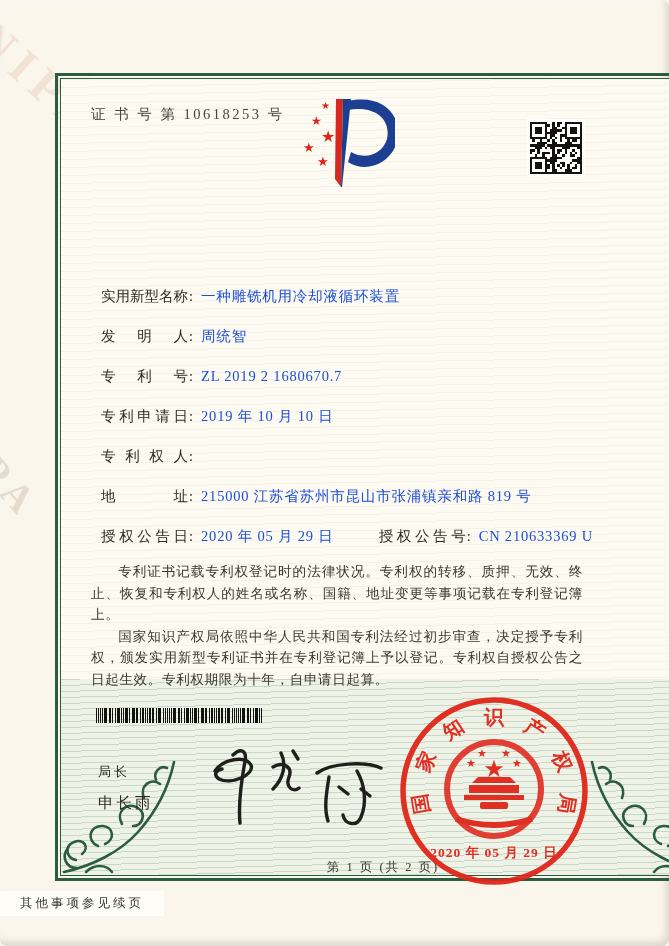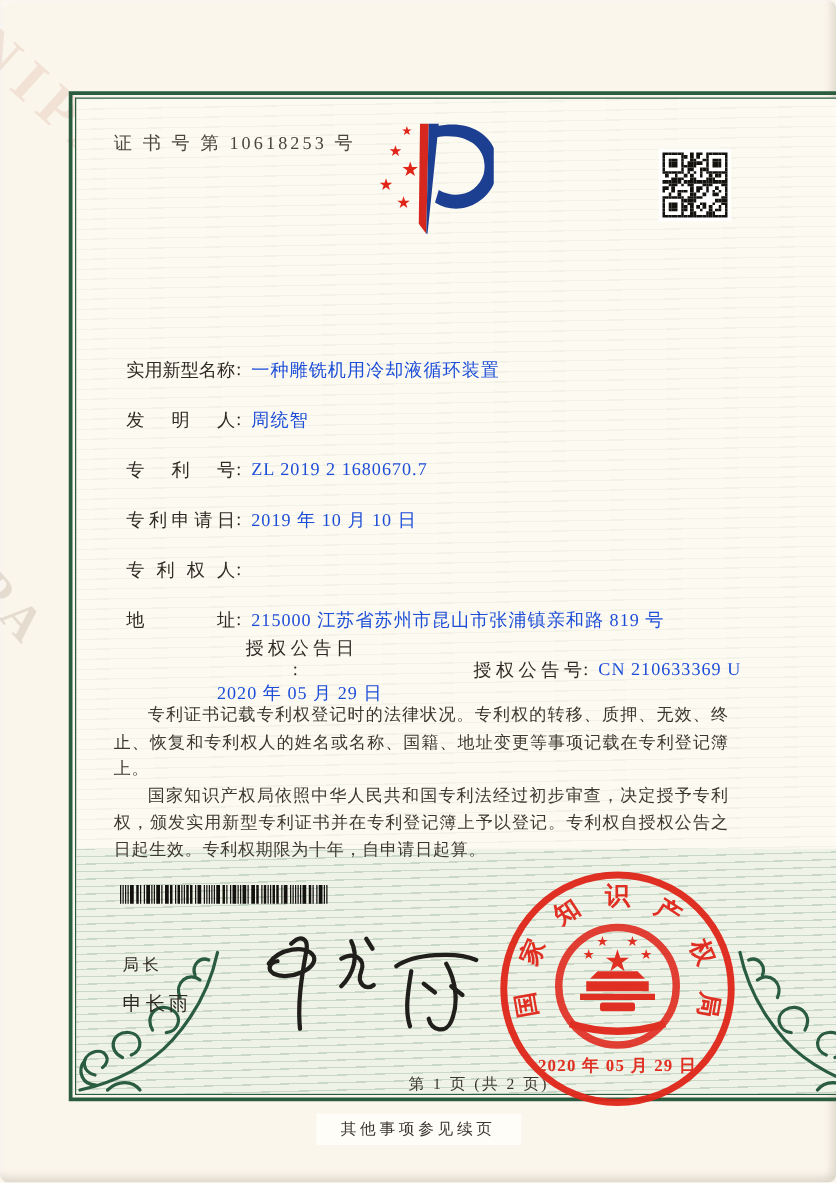--- a/index.html
+++ b/index.html
@@ -53,7 +53,7 @@
   .fields{position:absolute;left:40px;top:197px;width:492px;}
   .frow{height:40px;display:flex;align-items:center;font-size:14.5px;}
   .fgroup{display:flex;align-items:center;}
-  .fgroup.first{width:286px;flex-direction:column;}
+  .fgroup.first{width:286px;}
   .flabel{display:inline-block;width:87px;text-align:justify;text-align-last:justify;color:#2f2b24;}
   .fcolon{margin:0 8px 0 1px;color:#2f2b24;}
   .fvalue{letter-spacing:.8px;color:#1d4ed8;white-space:nowrap;}

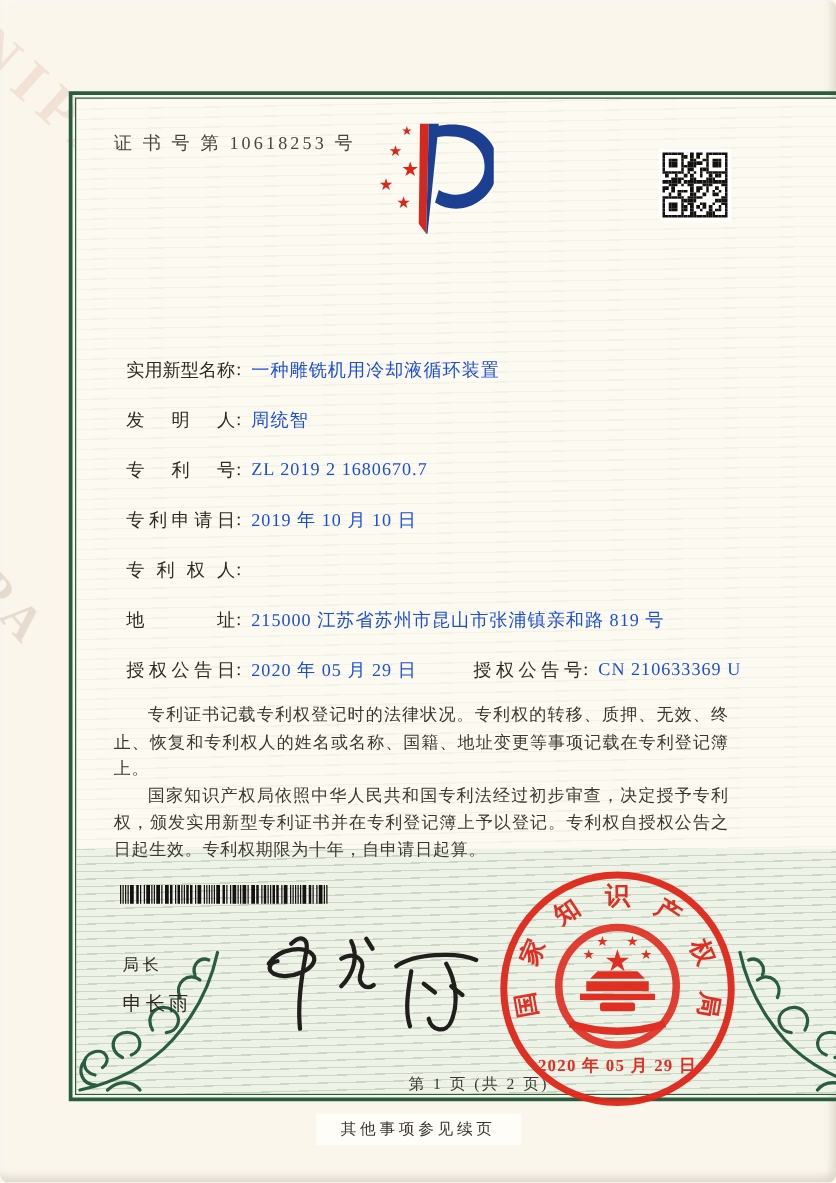--- a/index.html
+++ b/index.html
@@ -76,7 +76,7 @@
   
   .page-num{position:absolute;left:0;top:780px;width:100%;text-align:center;
     font-size:12.5px;letter-spacing:2px;color:#3a362e;}
-  .cont-note{position:absolute;left:0;top:891px;width:100%;text-align:center;z-index:2;}
+  .cont-note{position:absolute;left:0;top:891px;width:100%;z-index:2;}
   .cont-note span{display:inline-block;background:rgba(255,254,249,.9);padding:4px 20px;
     font-size:12.5px;letter-spacing:3px;color:#3a362e;}
 </style>

